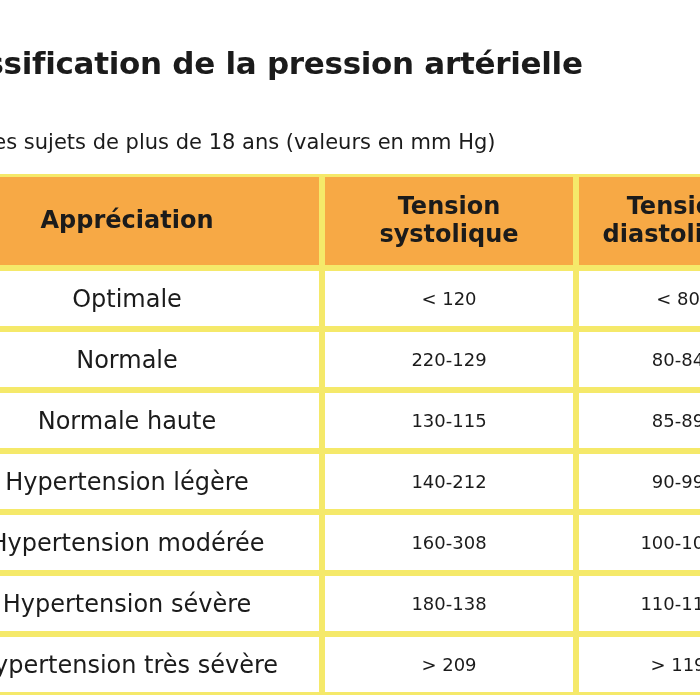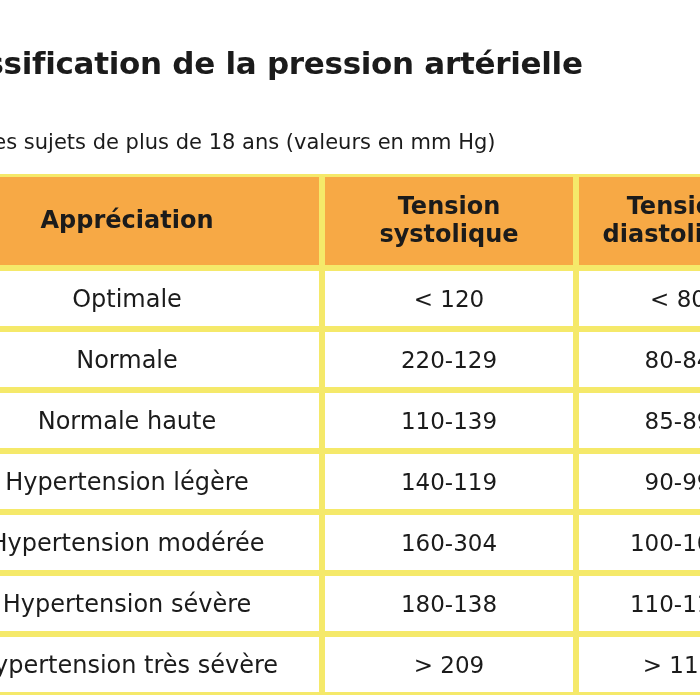--- a/index.html
+++ b/index.html
@@ -69,7 +69,7 @@
     border: 3px solid #f5e96a;
     text-align: center;
     vertical-align: middle;
-    font-size: 23px;
+    font-size: 18px;
     color: #1b1b1b;
     padding: 0;
   }

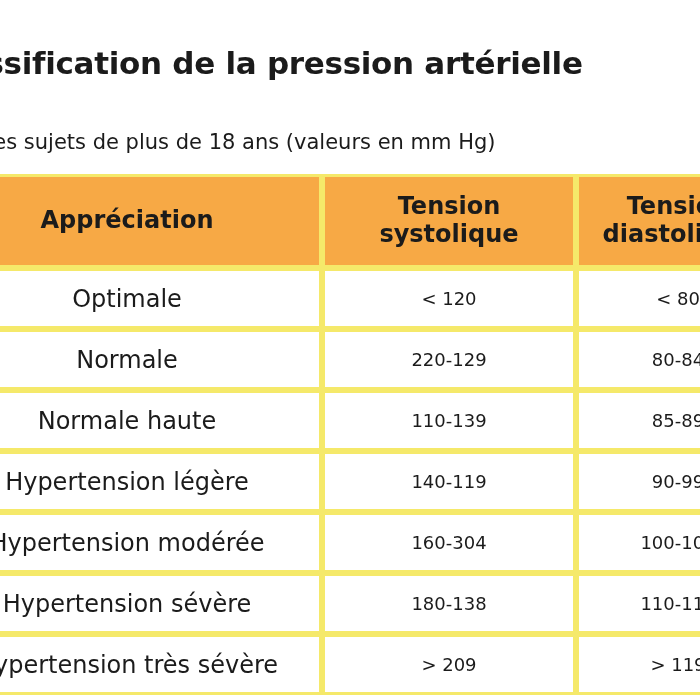--- a/index.html
+++ b/index.html
@@ -132,7 +132,7 @@
         </tr>
         <tr>
           <td class="label">Normale haute</td>
-          <td>110-139</td>
+          <td>130-115</td>
           <td>85-89</td>
         </tr>
         <tr>

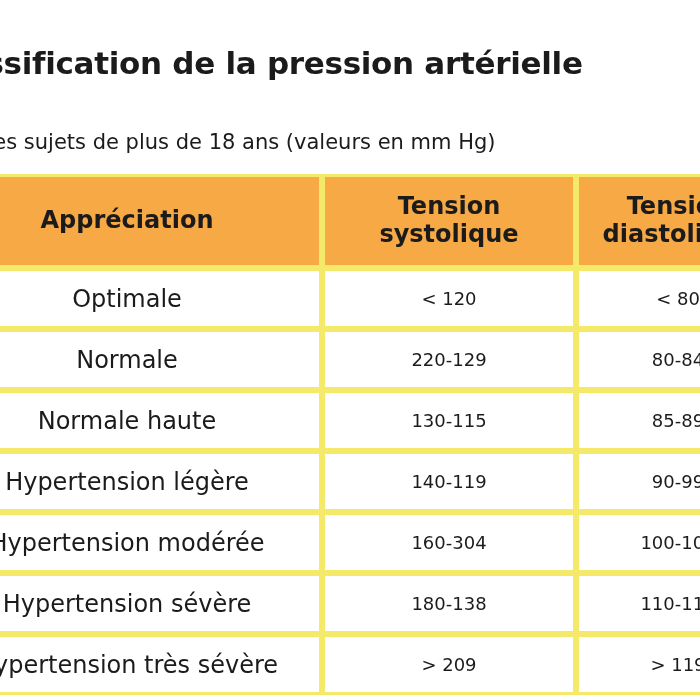--- a/index.html
+++ b/index.html
@@ -137,7 +137,7 @@
         </tr>
         <tr>
           <td class="label">Hypertension  légère</td>
-          <td>140-119</td>
+          <td>140-212</td>
           <td>90-99</td>
         </tr>
         <tr>

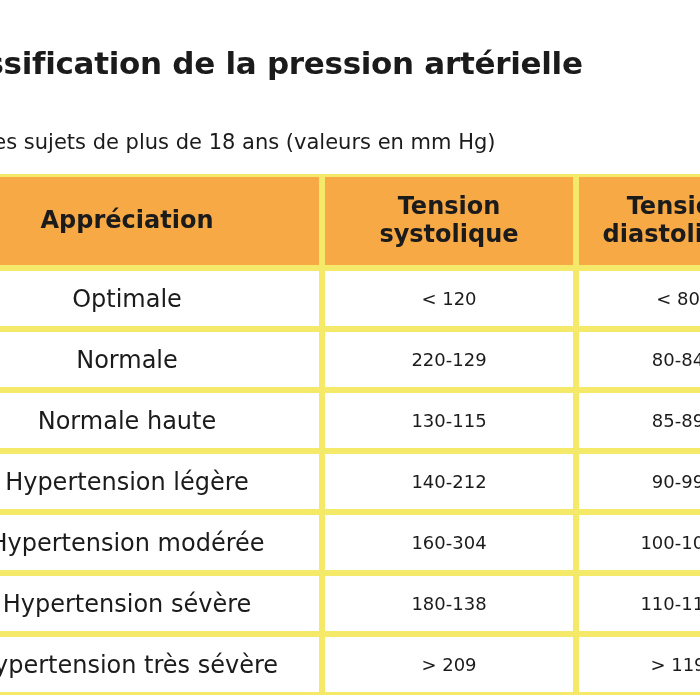--- a/index.html
+++ b/index.html
@@ -142,7 +142,7 @@
         </tr>
         <tr>
           <td class="label">Hypertension modérée</td>
-          <td>160-304</td>
+          <td>160-308</td>
           <td>100-109</td>
         </tr>
         <tr>

